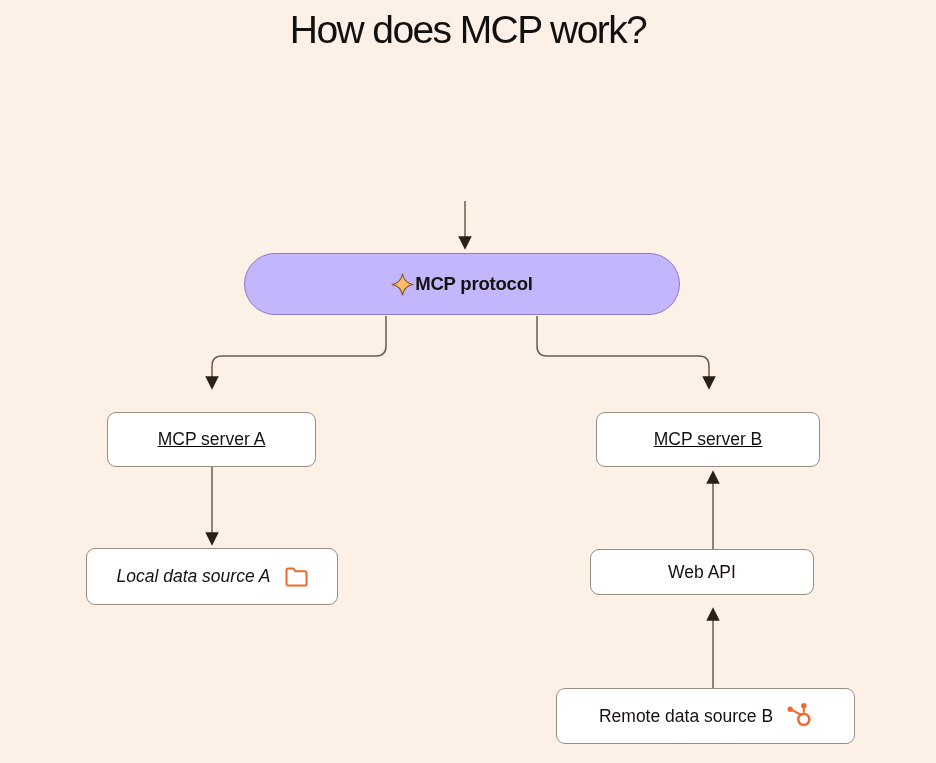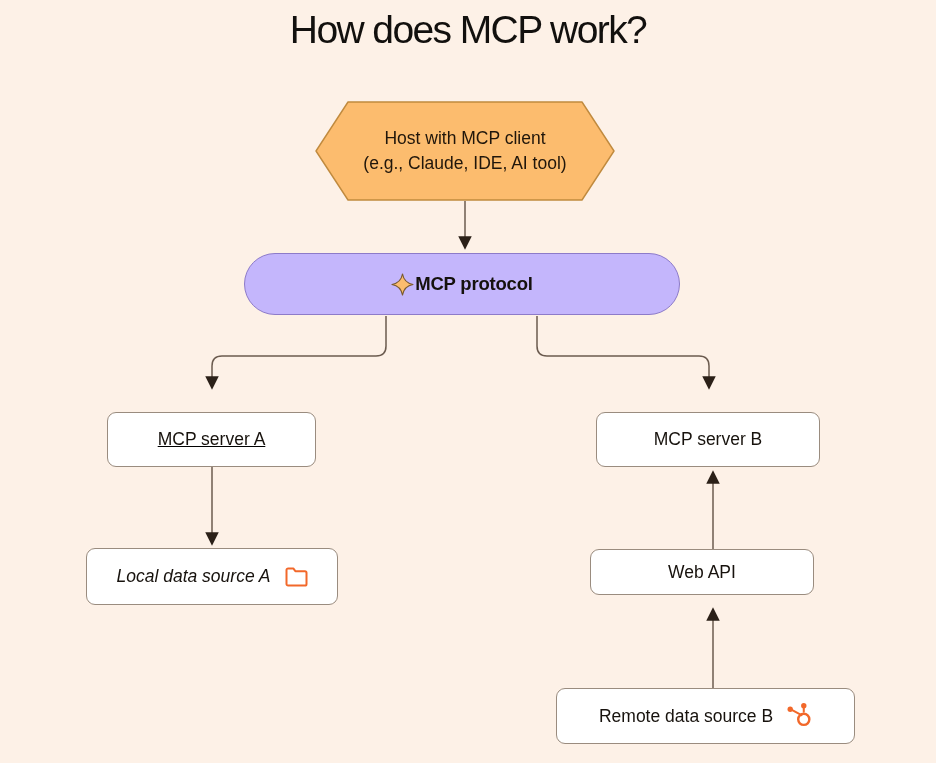--- a/index.html
+++ b/index.html
@@ -156,15 +156,6 @@
     </g>
   </svg>
 
-  <div class="node hex-wrap">
-    <svg class="hex-shape" viewBox="0 0 300 100" preserveAspectRatio="none">
-      <polygon points="33,1 267,1 299,50 267,99 33,99 1,50" fill="#FCBC6E" stroke="#C08A3E" stroke-width="1.4" stroke-linejoin="round"></polygon>
-    </svg>
-    <div class="hex-label">
-      <div>Host with MCP client</div>
-      <div>(e.g., Claude, IDE, AI tool)</div>
-    </div>
-  </div>
 
   <div class="node pill">
     <div class="pill-inner">

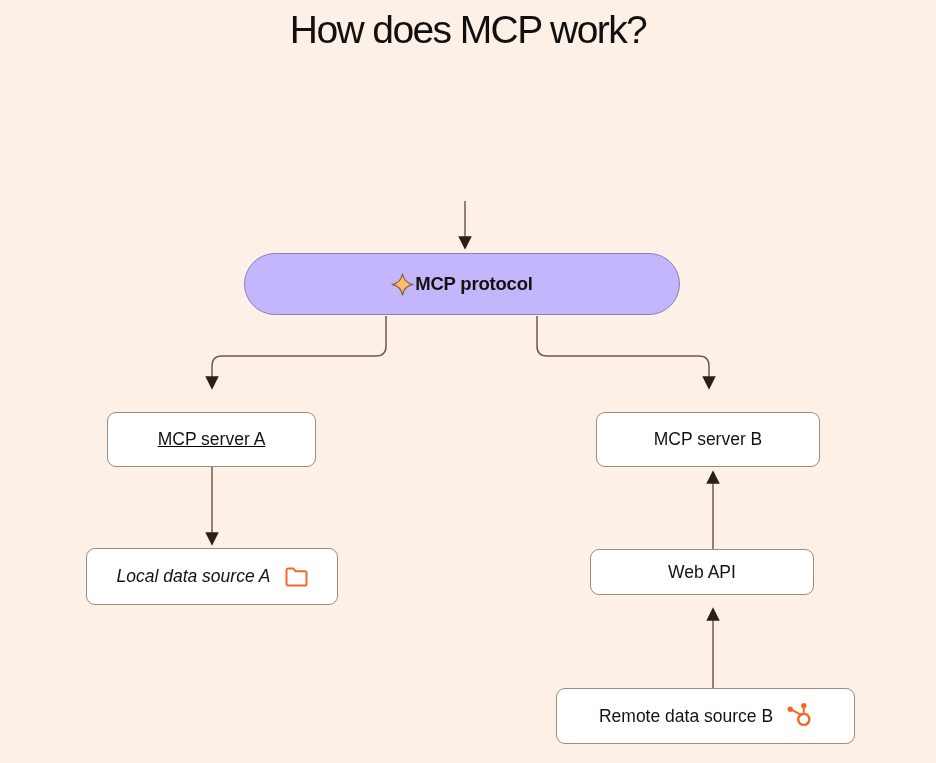--- a/index.html
+++ b/index.html
@@ -123,7 +123,7 @@
 
   .box-server-a  { left: 107px; top: 412px; width: 209px; height: 55px; text-decoration: underline; }
   .box-local-a   { left: 86px;  top: 548px; width: 252px; height: 57px; font-style: italic; }
-  .box-server-b  { left: 596px; top: 412px; width: 224px; height: 55px; }
+  .box-server-b  { left: 596px; top: 412px; width: 224px; height: 55px; text-decoration: underline; }
   .box-web-api   { left: 590px; top: 549px; width: 224px; height: 46px; }
   .box-remote-b  { left: 556px; top: 688px; width: 299px; height: 56px; }
 </style>

